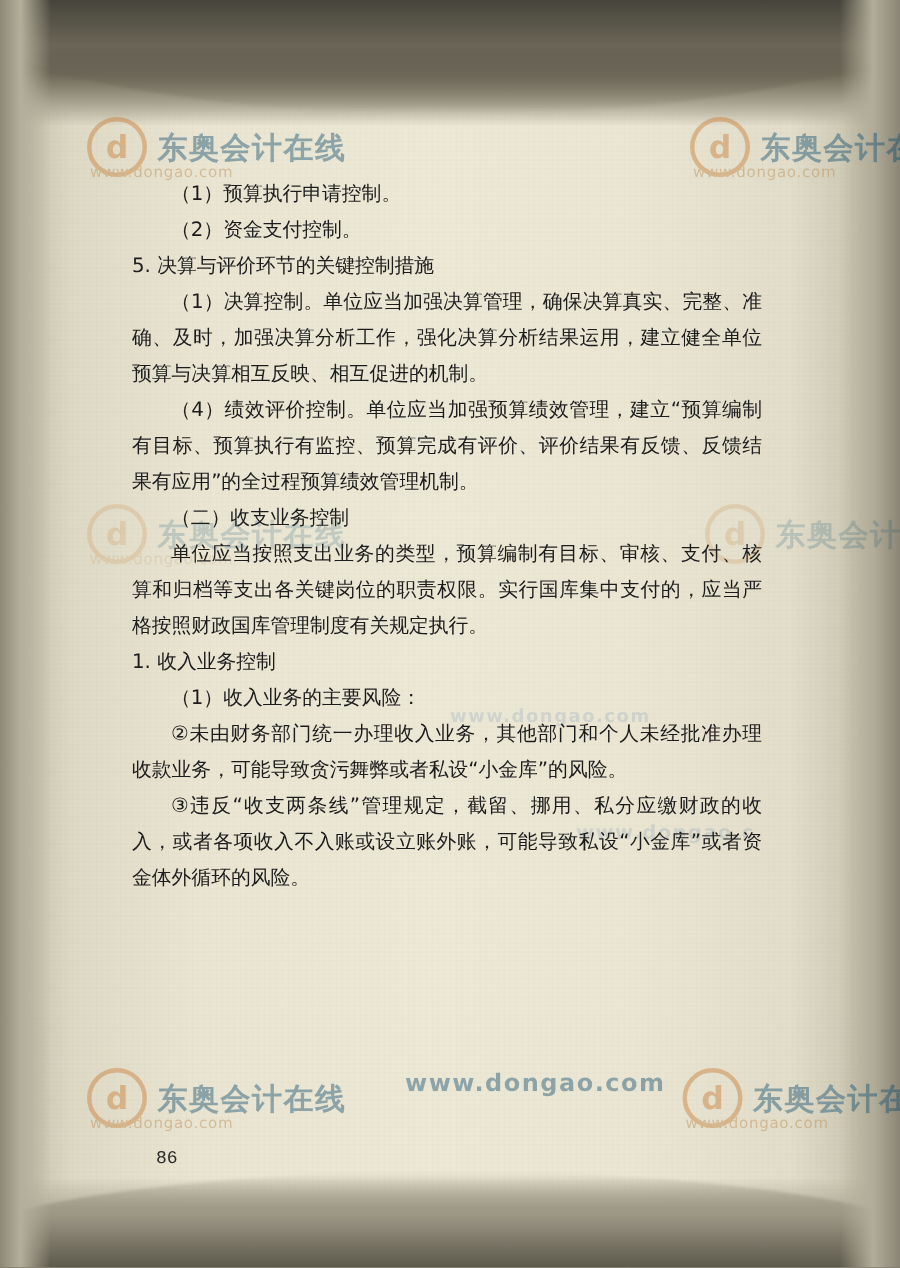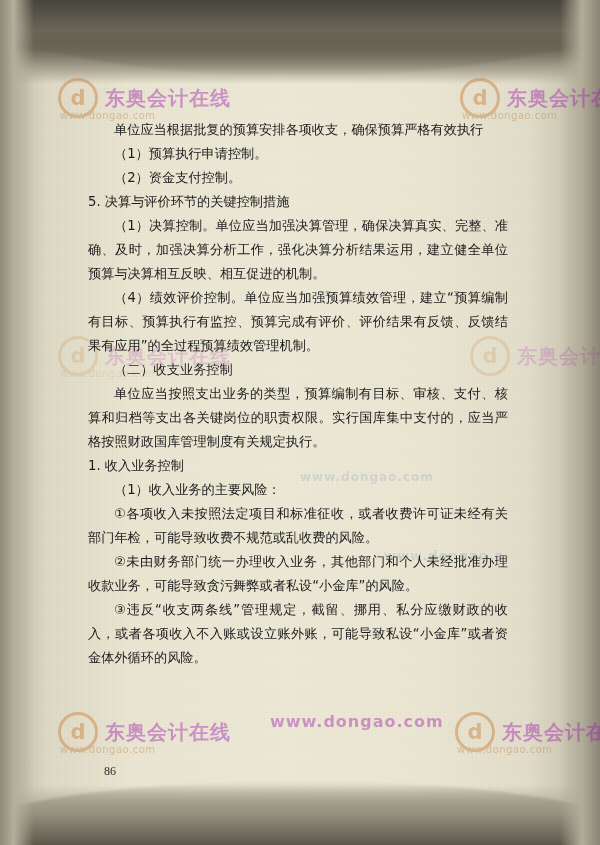--- a/index.html
+++ b/index.html
@@ -78,7 +78,7 @@
   }
   .wm .wtext{
     font-size:20px;font-weight:bold;letter-spacing:1px;
-    color:#a21caf;
+    color:#0c4a6e;
   }
   .wm .wurl{
     position:absolute;left:2px;top:32px;

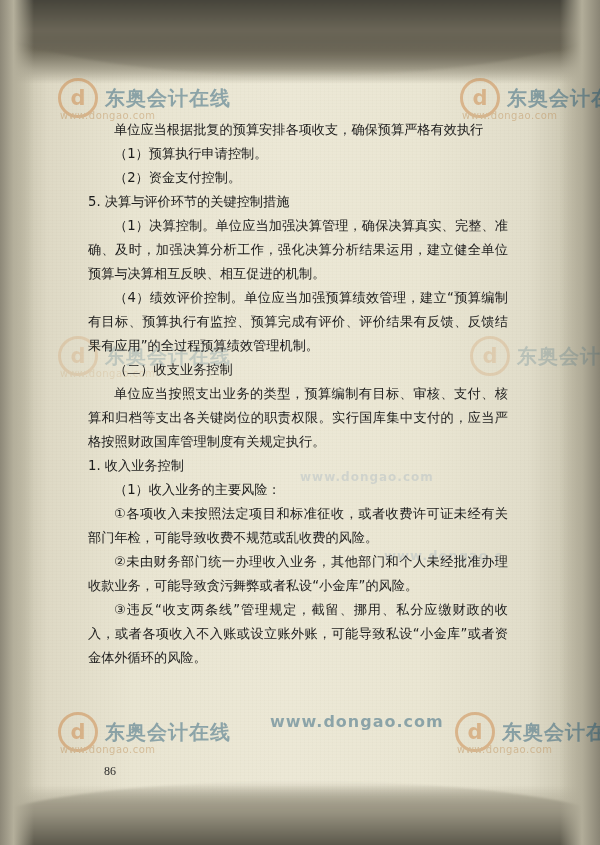--- a/index.html
+++ b/index.html
@@ -164,7 +164,6 @@
   </div>
 
   <div class="content" id="body-text">
-      <p class="ind1">单位应当根据批复的预算安排各项收支，确保预算严格有效执行</p>
       <p class="ind1">（1）预算执行申请控制。</p>
       <p class="ind1">（2）资金支付控制。</p>
       <p class="hd">5. 决算与评价环节的关键控制措施</p>

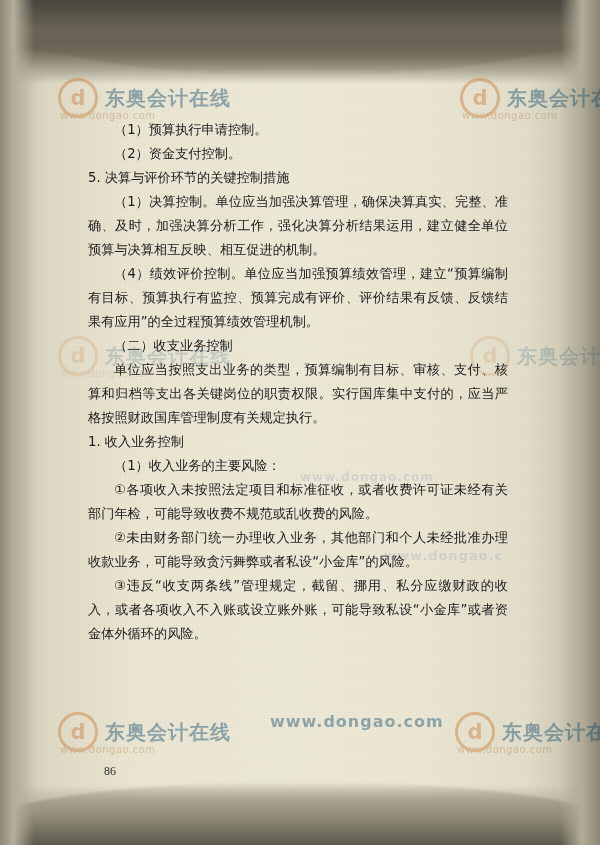--- a/index.html
+++ b/index.html
@@ -173,7 +173,6 @@
       <p class="ind1">单位应当按照支出业务的类型，预算编制有目标、审核、支付、核算和归档等支出各关键岗位的职责权限。实行国库集中支付的，应当严格按照财政国库管理制度有关规定执行。</p>
       <p class="hd">1. 收入业务控制</p>
       <p class="ind1">（1）收入业务的主要风险：</p>
-      <p class="ind1">①各项收入未按照法定项目和标准征收，或者收费许可证未经有关部门年检，可能导致收费不规范或乱收费的风险。</p>
       <p class="ind1">②未由财务部门统一办理收入业务，其他部门和个人未经批准办理收款业务，可能导致贪污舞弊或者私设“小金库”的风险。</p>
       <p class="ind1">③违反“收支两条线”管理规定，截留、挪用、私分应缴财政的收入，或者各项收入不入账或设立账外账，可能导致私设“小金库”或者资金体外循环的风险。</p>
     </div>

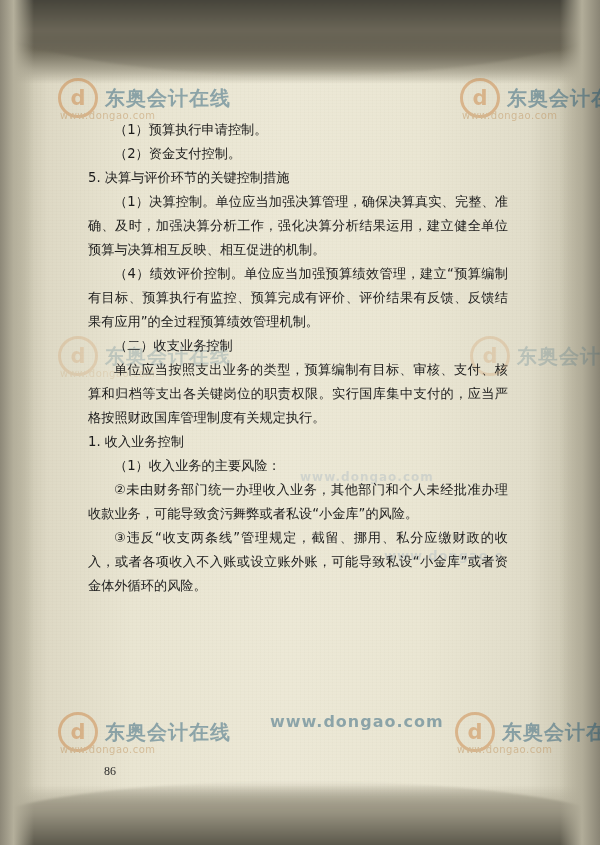--- a/index.html
+++ b/index.html
@@ -104,7 +104,7 @@
   .page-no{
     position:absolute;left:104px;bottom:66px;
     font-size:12px;color:#2a2a2a;
-    font-family:Liberation Serif, serif;
+    font-family:Liberation Mono, monospace;
   }
 </style>
 </head>

